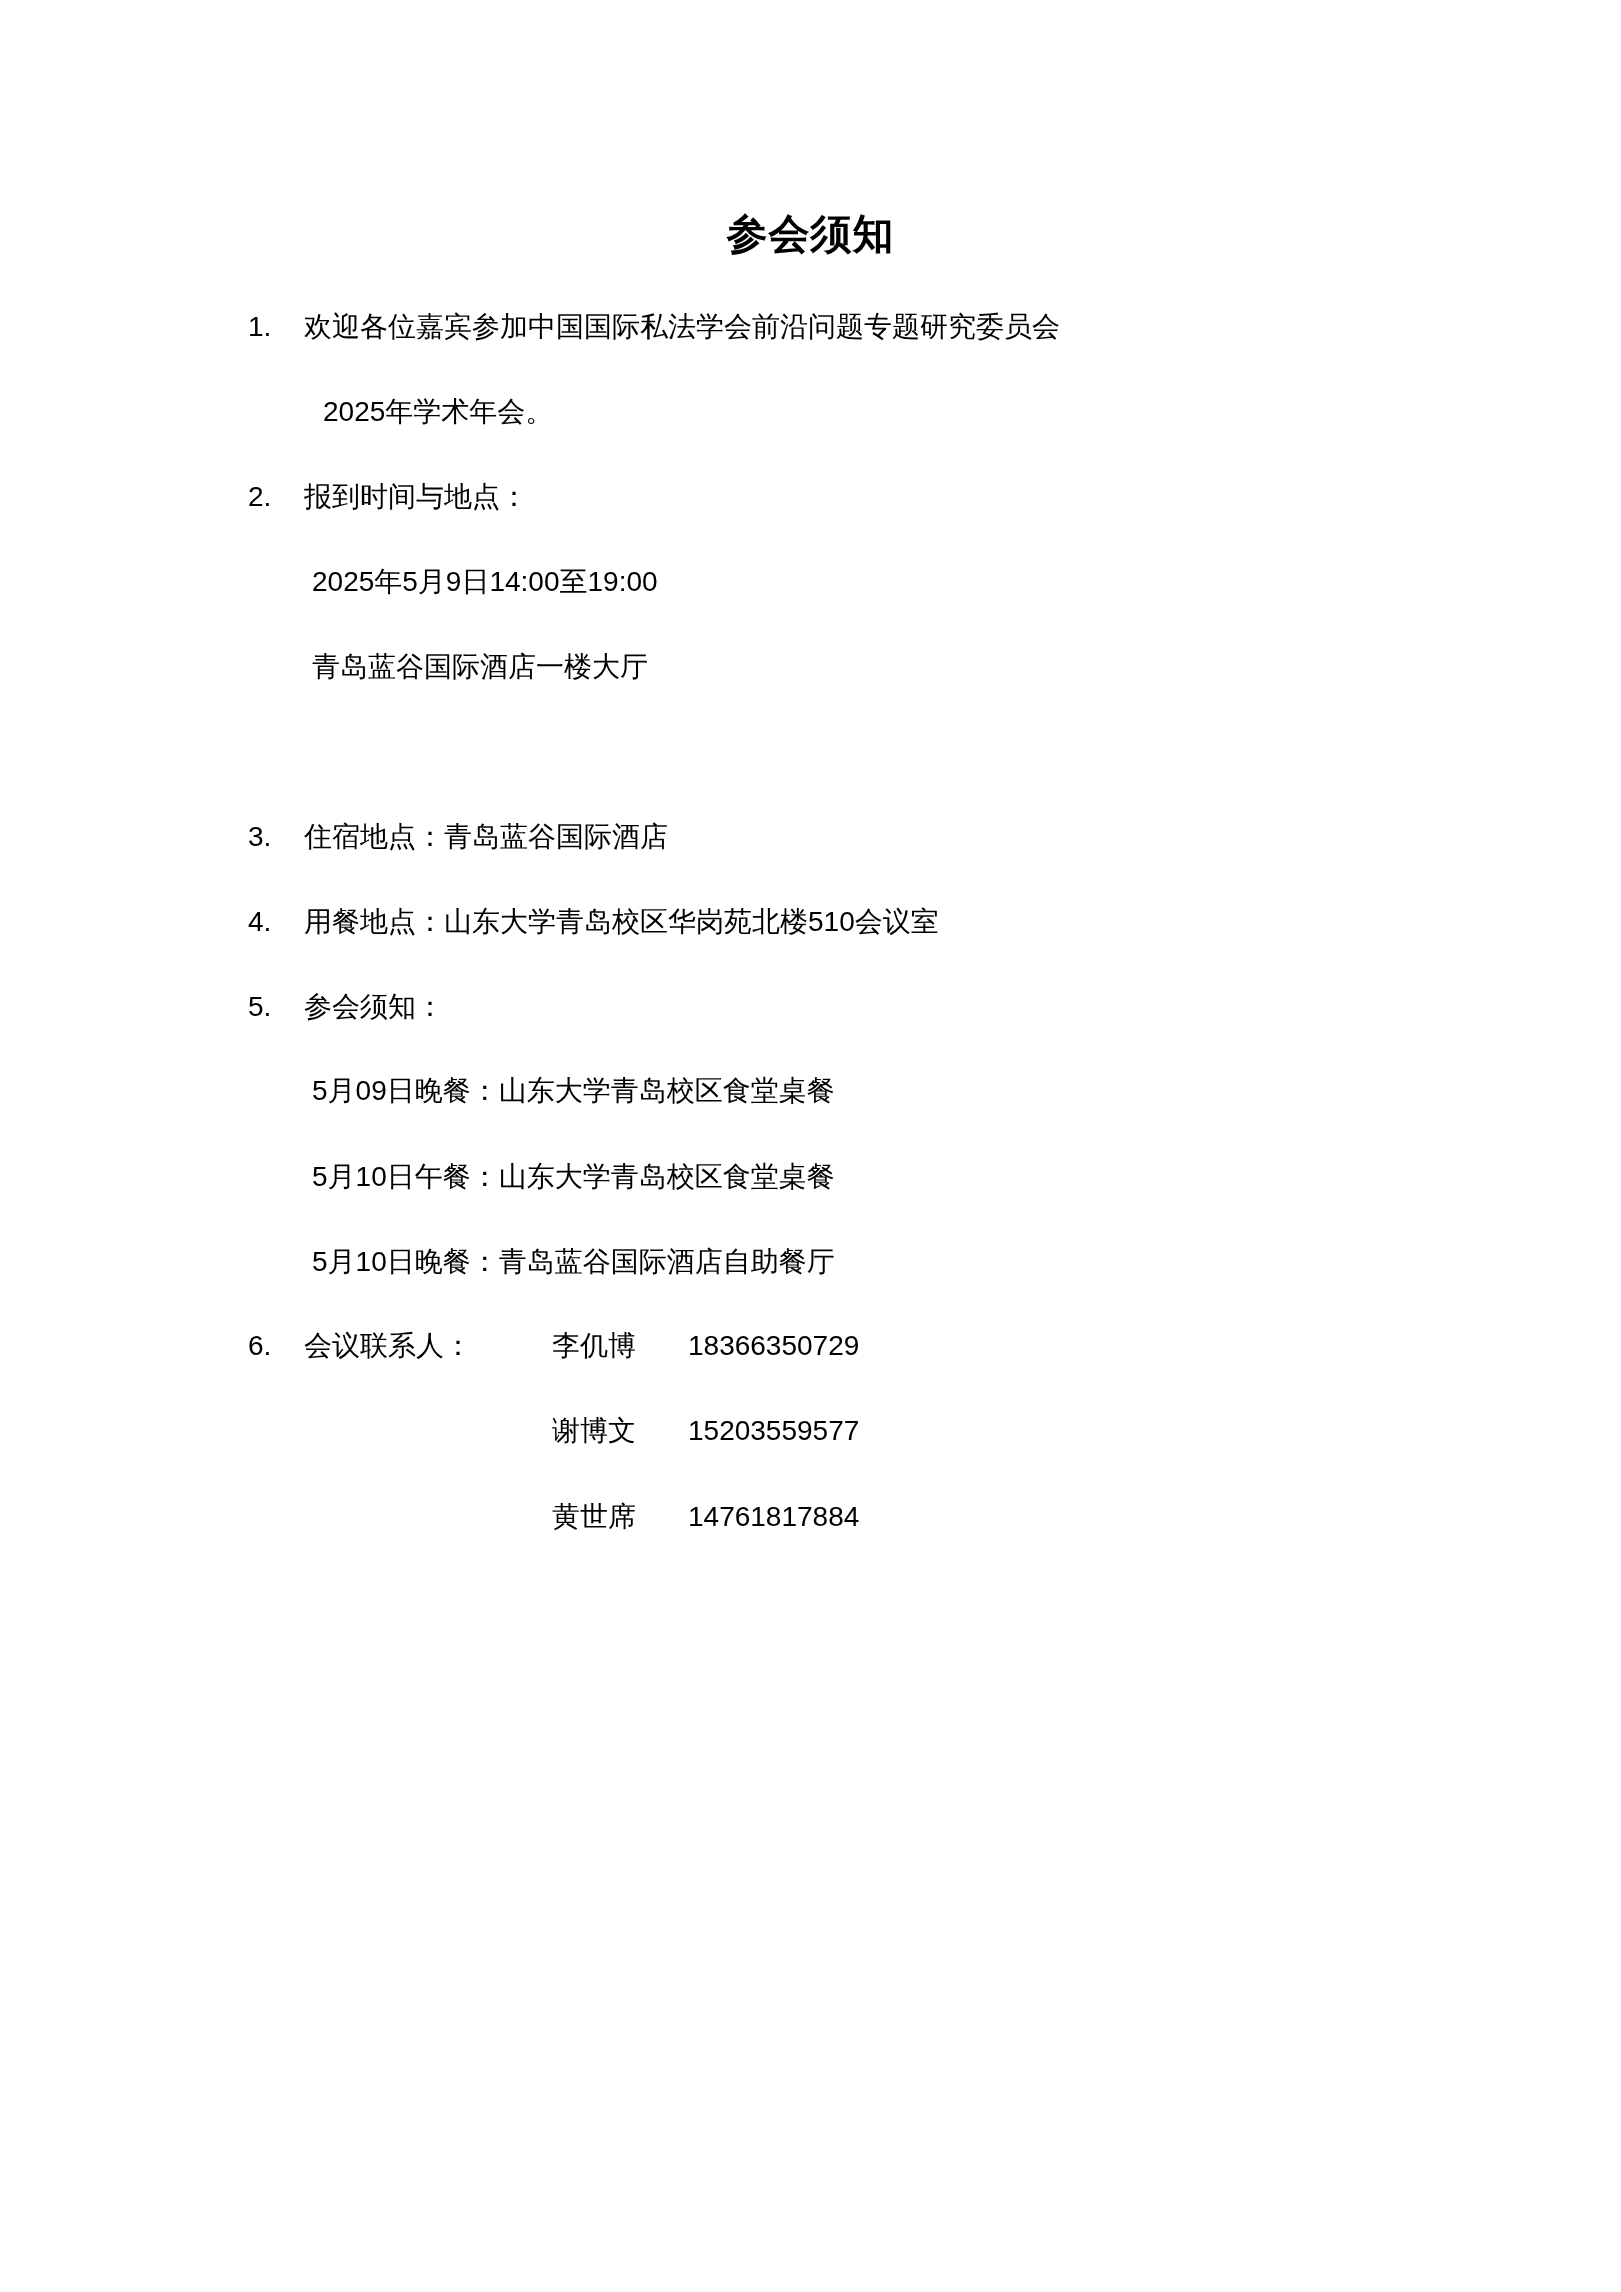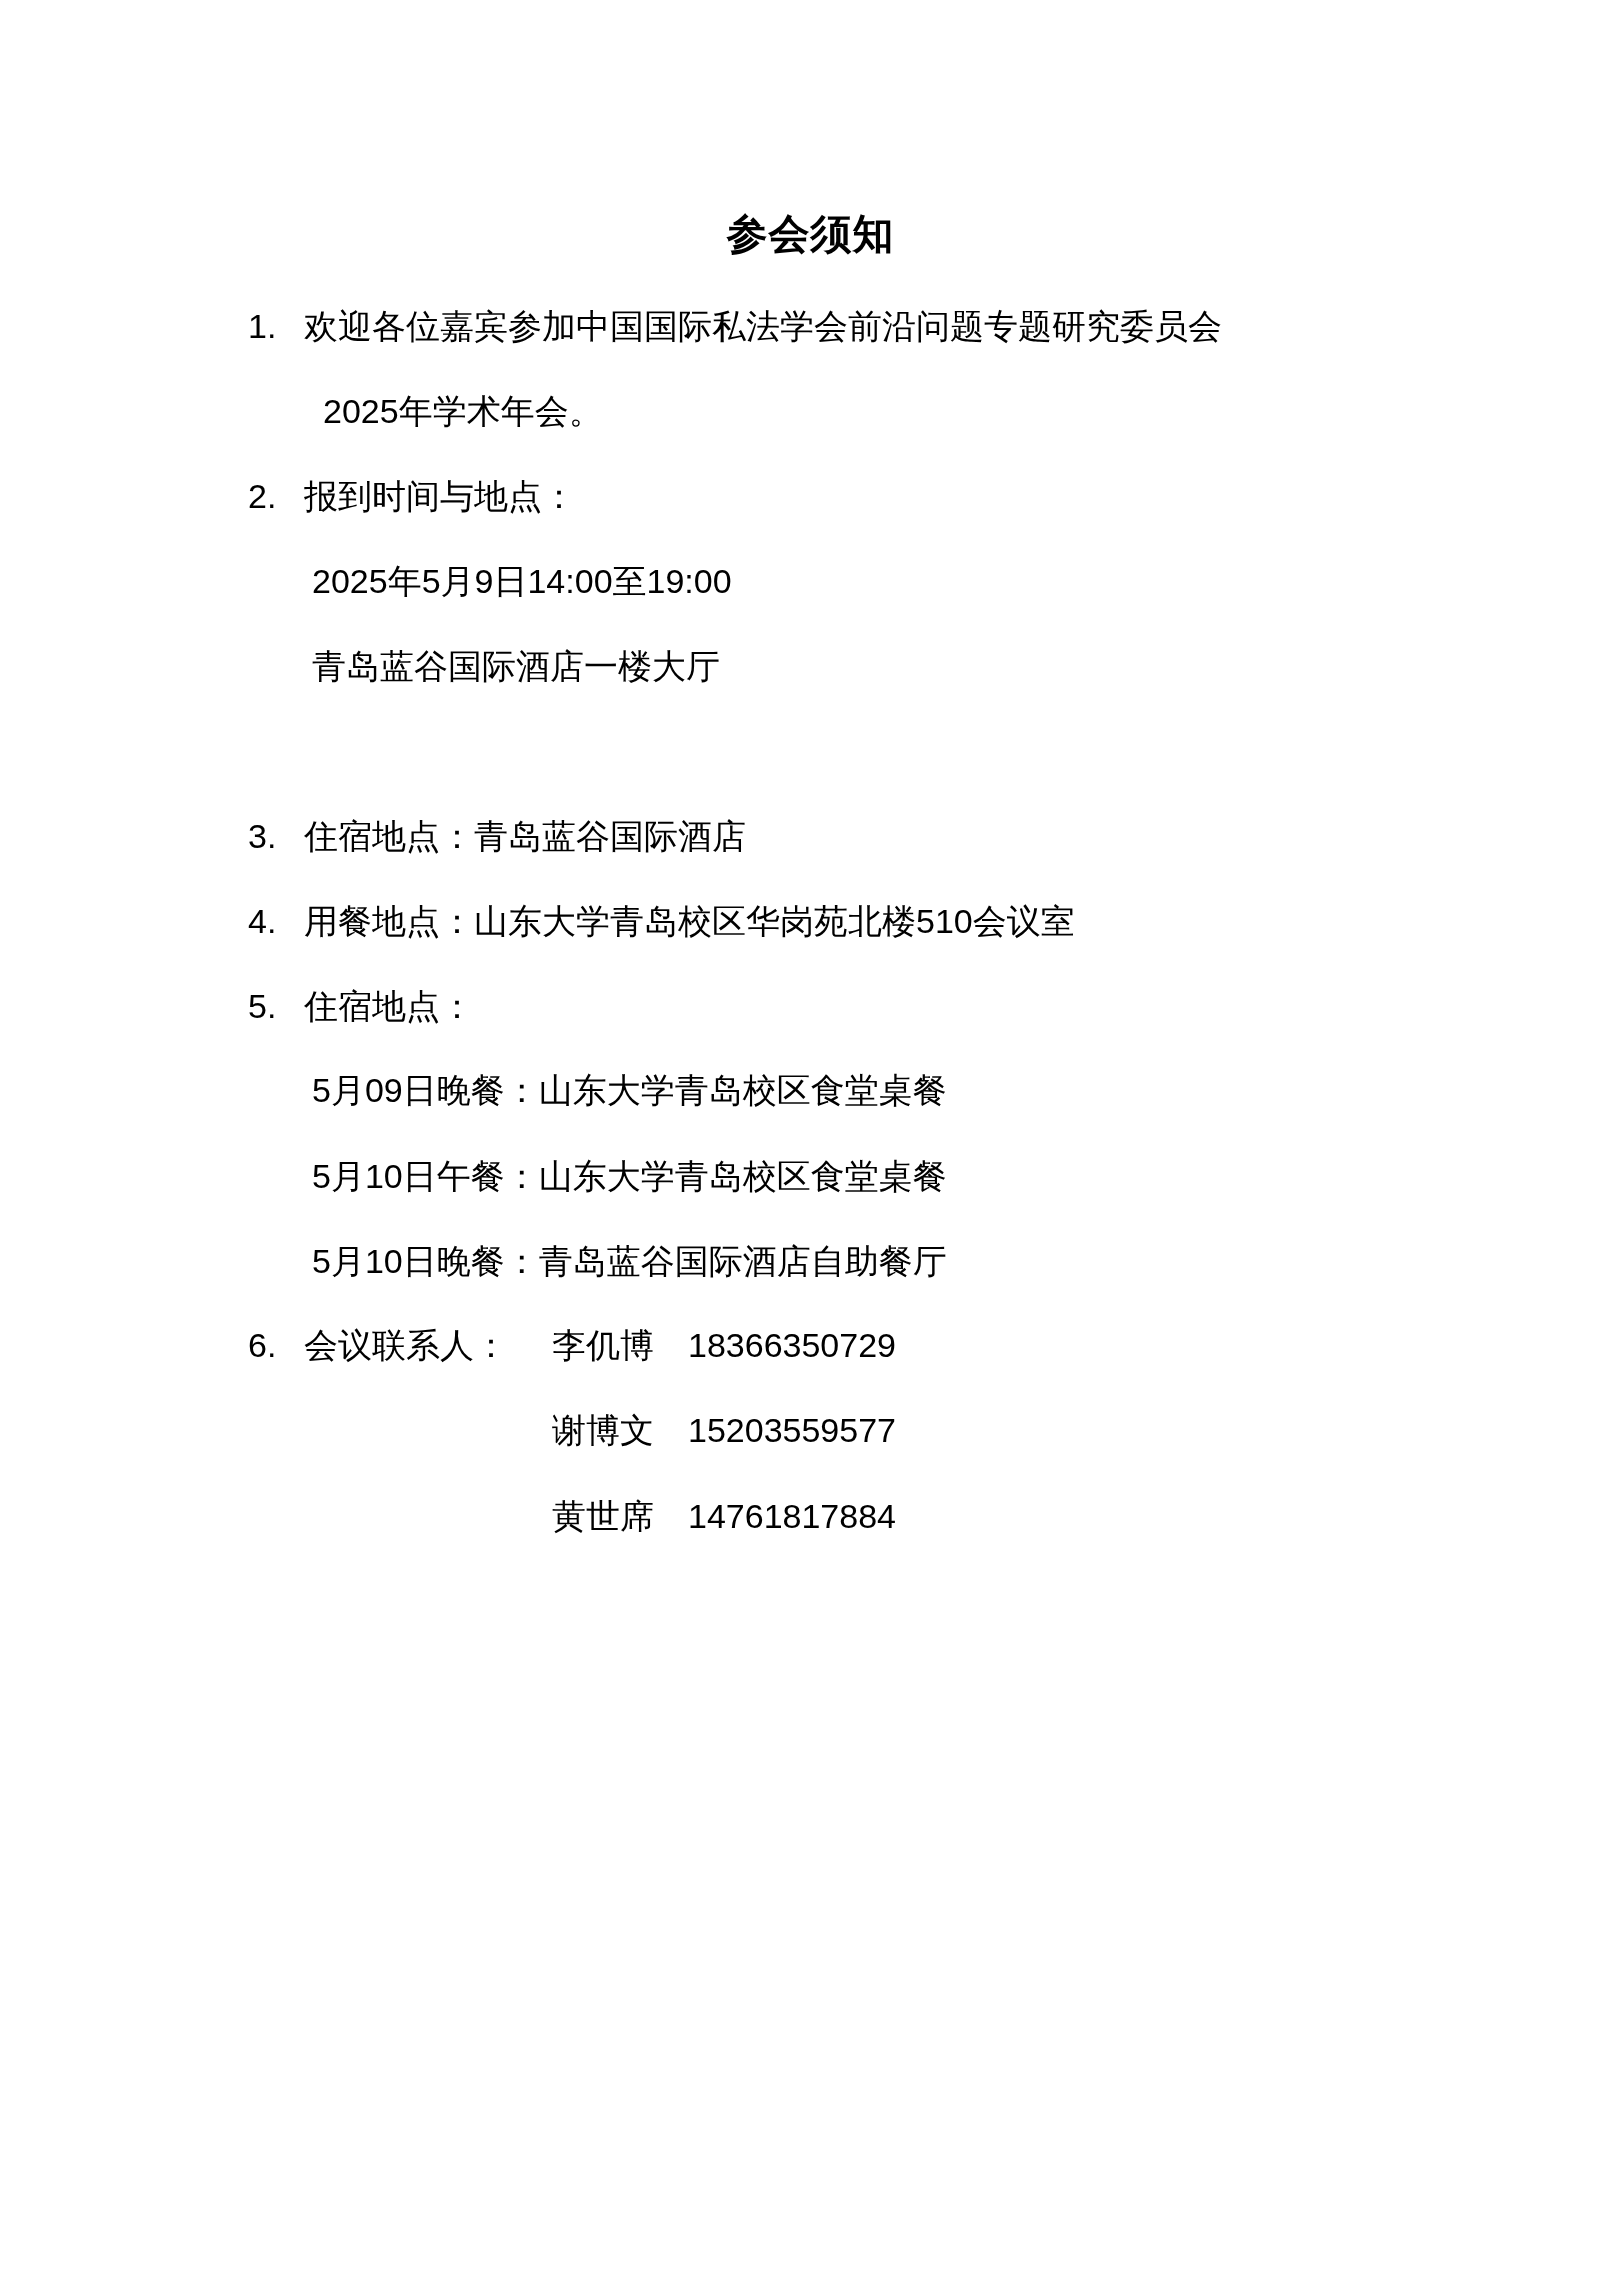--- a/index.html
+++ b/index.html
@@ -29,7 +29,7 @@
   }
   .row {
     position: absolute;
-    font-size: 34px;
+    font-size: 28px;
     line-height: 43px;
     white-space: pre;
   }

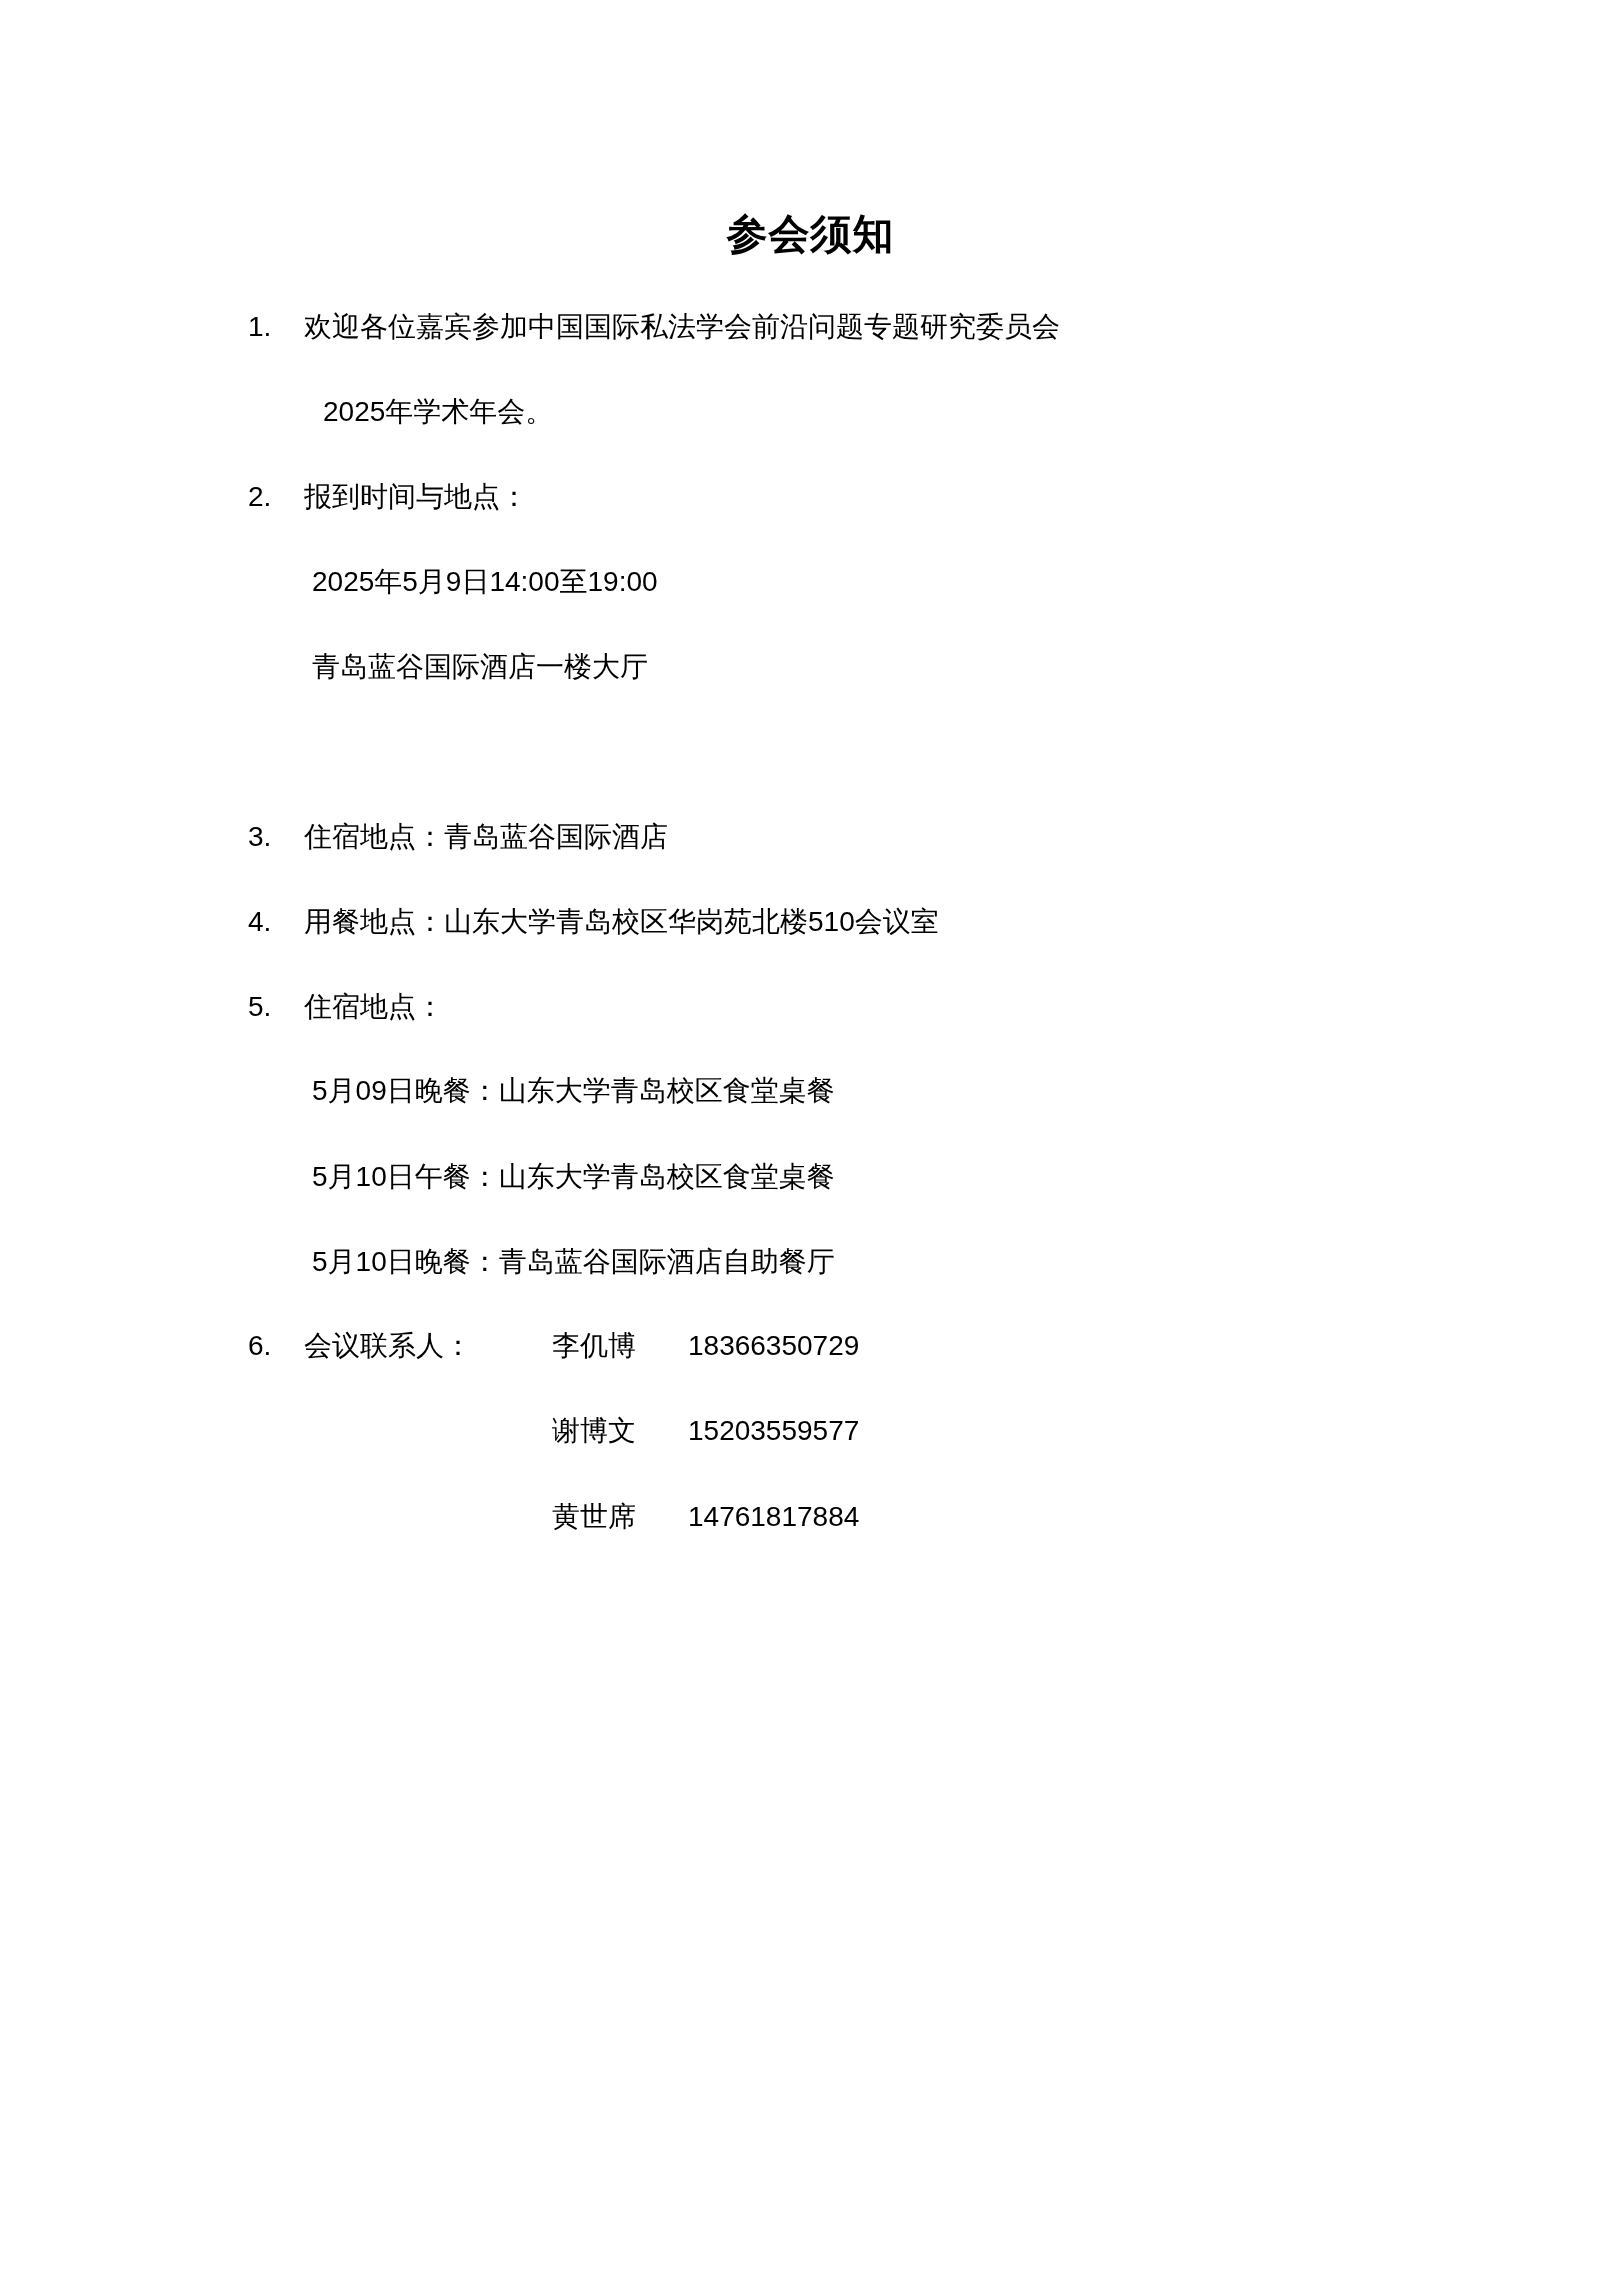--- a/index.html
+++ b/index.html
@@ -79,7 +79,7 @@
 
   <div class="row numbered" style="top:900px"><span class="num">4.</span><span>用餐地点：山东大学青岛校区华岗苑北楼510会议室</span></div>
 
-  <div class="row numbered" style="top:985px"><span class="num">5.</span><span>住宿地点：</span></div>
+  <div class="row numbered" style="top:985px"><span class="num">5.</span><span>参会须知：</span></div>
 
   <div class="row indent" style="top:1069px"><span>5月09日晚餐：山东大学青岛校区食堂桌餐</span></div>
 

